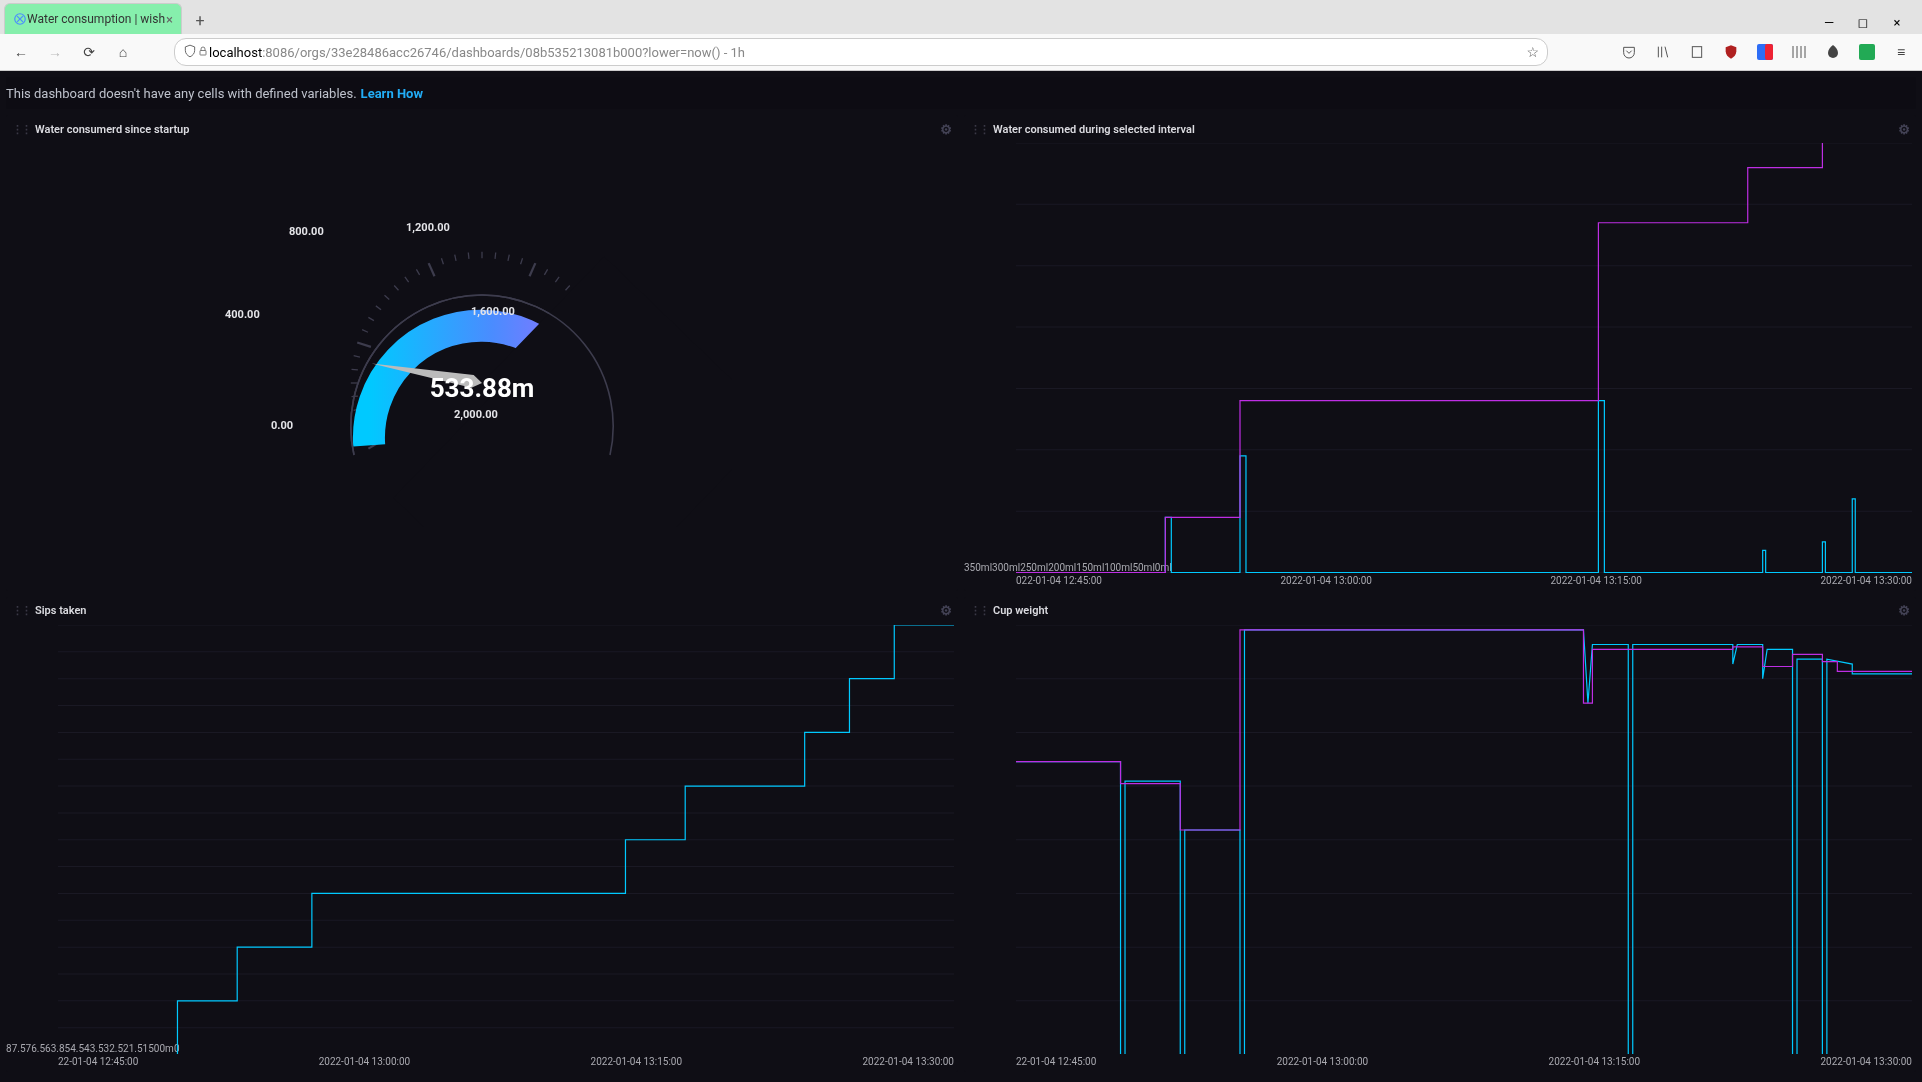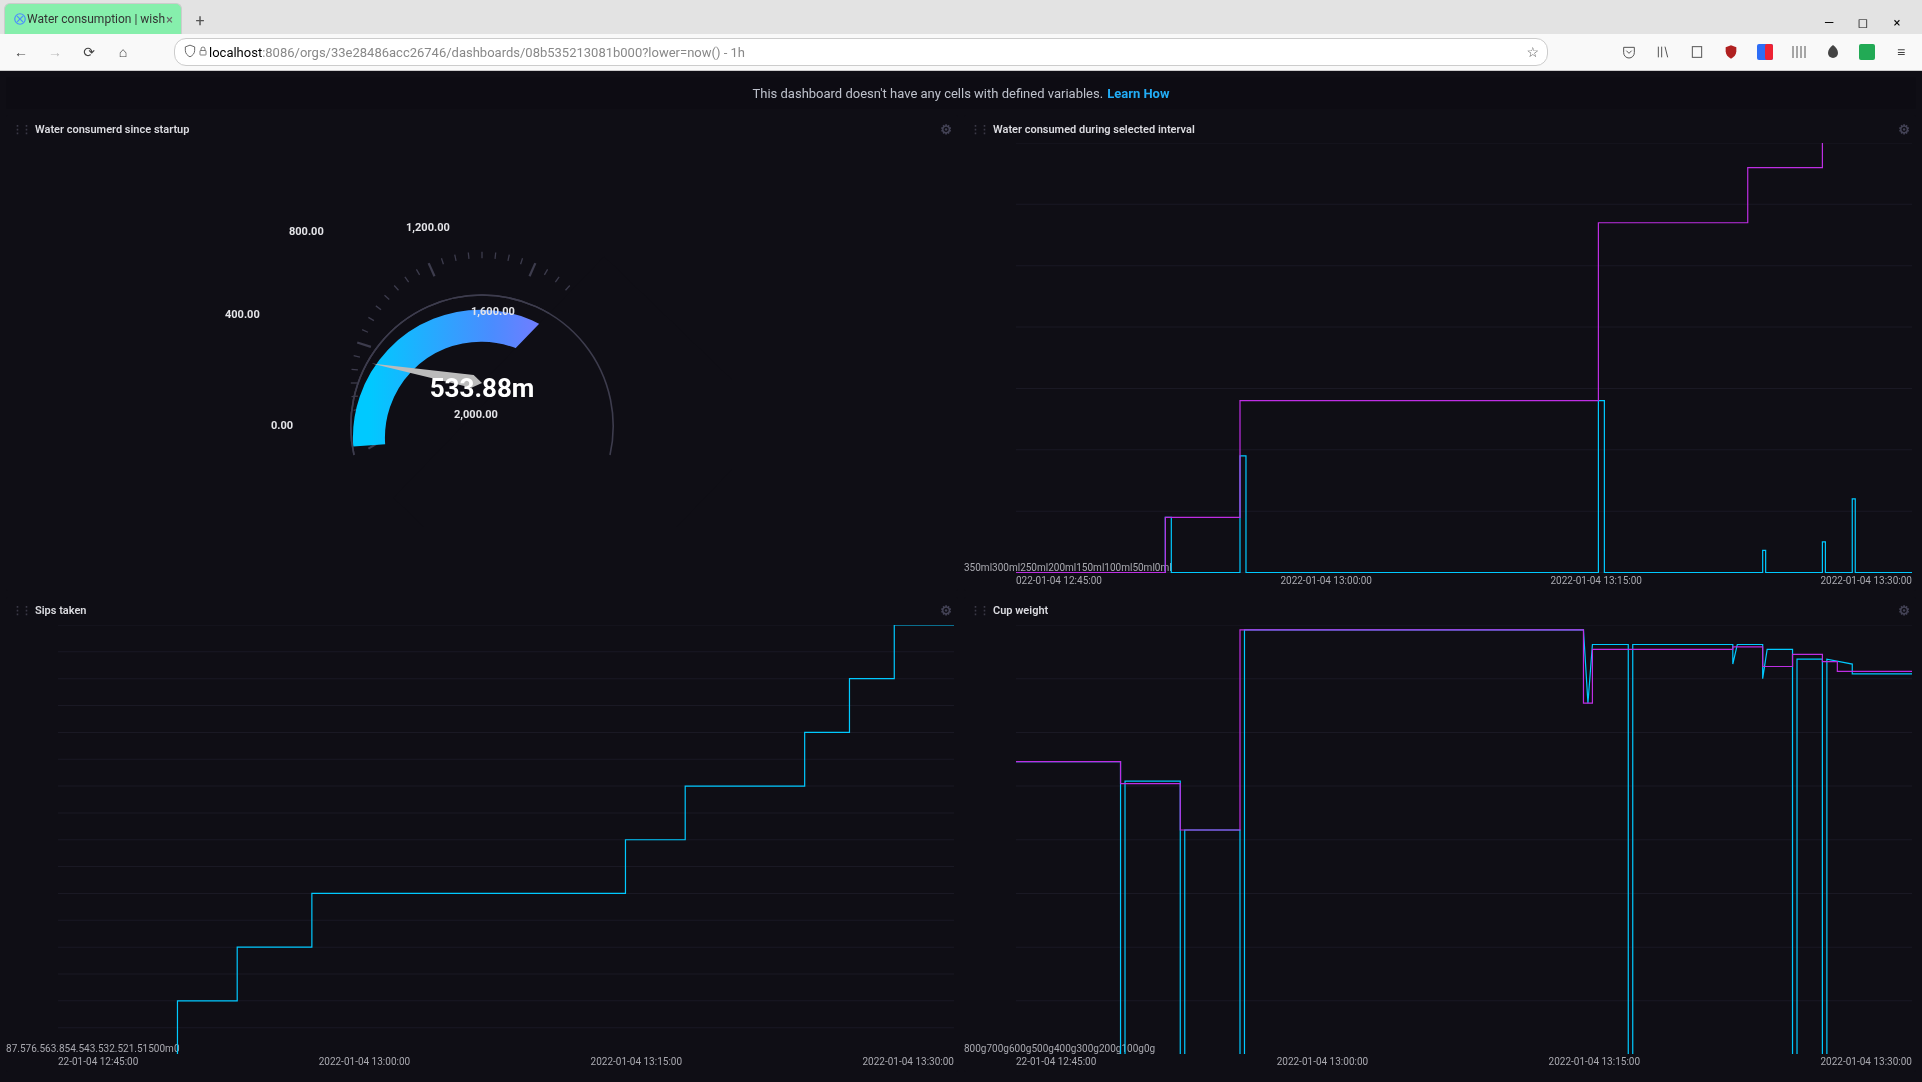--- a/index.html
+++ b/index.html
@@ -39,7 +39,7 @@
 
   
   .page { flex:1; background:var(--bg-page); display:flex; flex-direction:column; padding:6px 6px 10px 6px; gap:6px; }
-  .banner { height:32px; background:var(--bg-banner); border-radius:2px; display:flex; align-items:center; justify-content:center; font-size:13px; color:#bec2cc; }
+  .banner { height:32px; background:var(--bg-banner); border-radius:2px; display:flex; align-items:center; font-size:13px; color:#bec2cc; }
   .banner a { color:var(--cyan-dim); margin-left:4px; text-decoration:none;font-weight:bold; }
 
   .grid { flex:1; display:grid; grid-template-columns:1fr 1fr; grid-template-rows:1fr 1fr; gap:6px; }

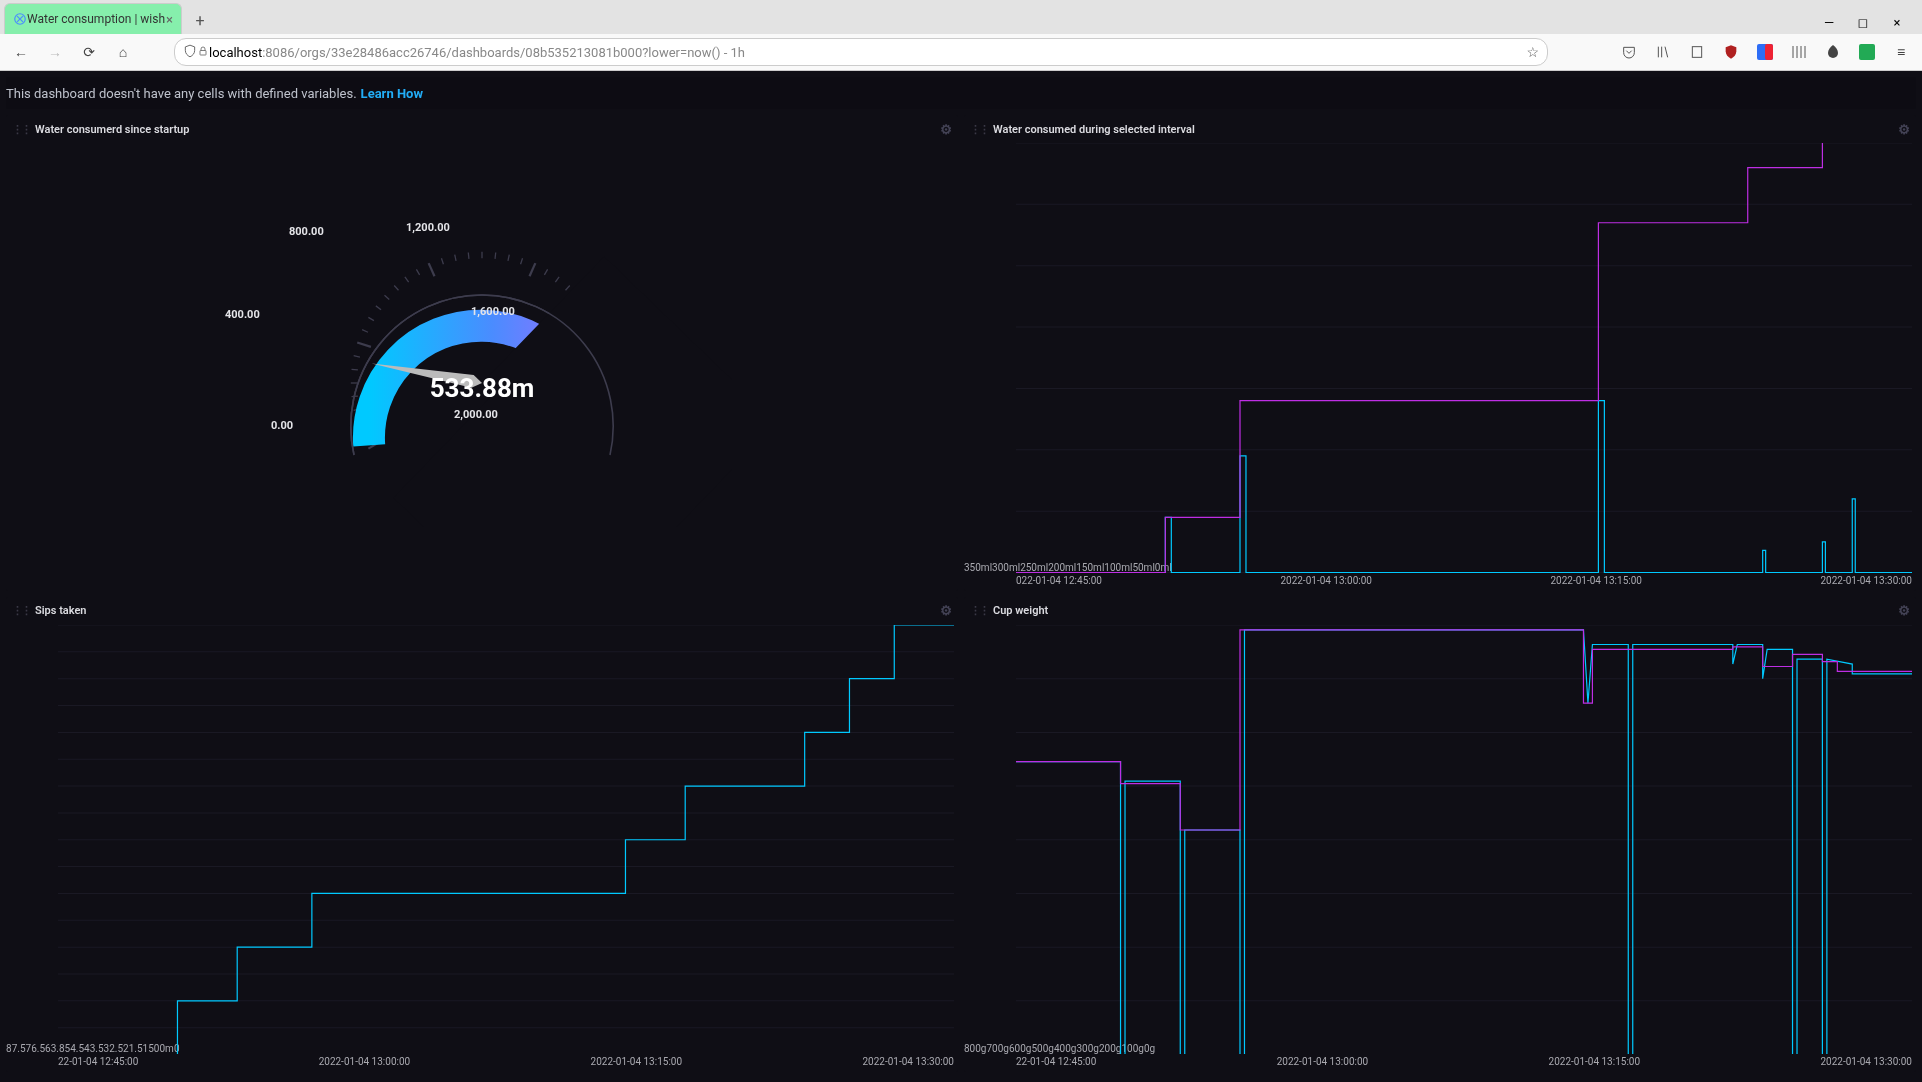--- a/index.html
+++ b/index.html
@@ -368,17 +368,6 @@
         </div>
         <div class="pbody">
             <div class="chart" id="chart-cup">
-              <div class="yaxis">
-                <span>800g</span>
-                <span>700g</span>
-                <span>600g</span>
-                <span>500g</span>
-                <span>400g</span>
-                <span>300g</span>
-                <span>200g</span>
-                <span>100g</span>
-                <span>0g</span>
-              </div>
               <div class="plot">
                 <svg viewBox="0 0 1000 1000" preserveAspectRatio="none">
                   <g class="grid-lines">

